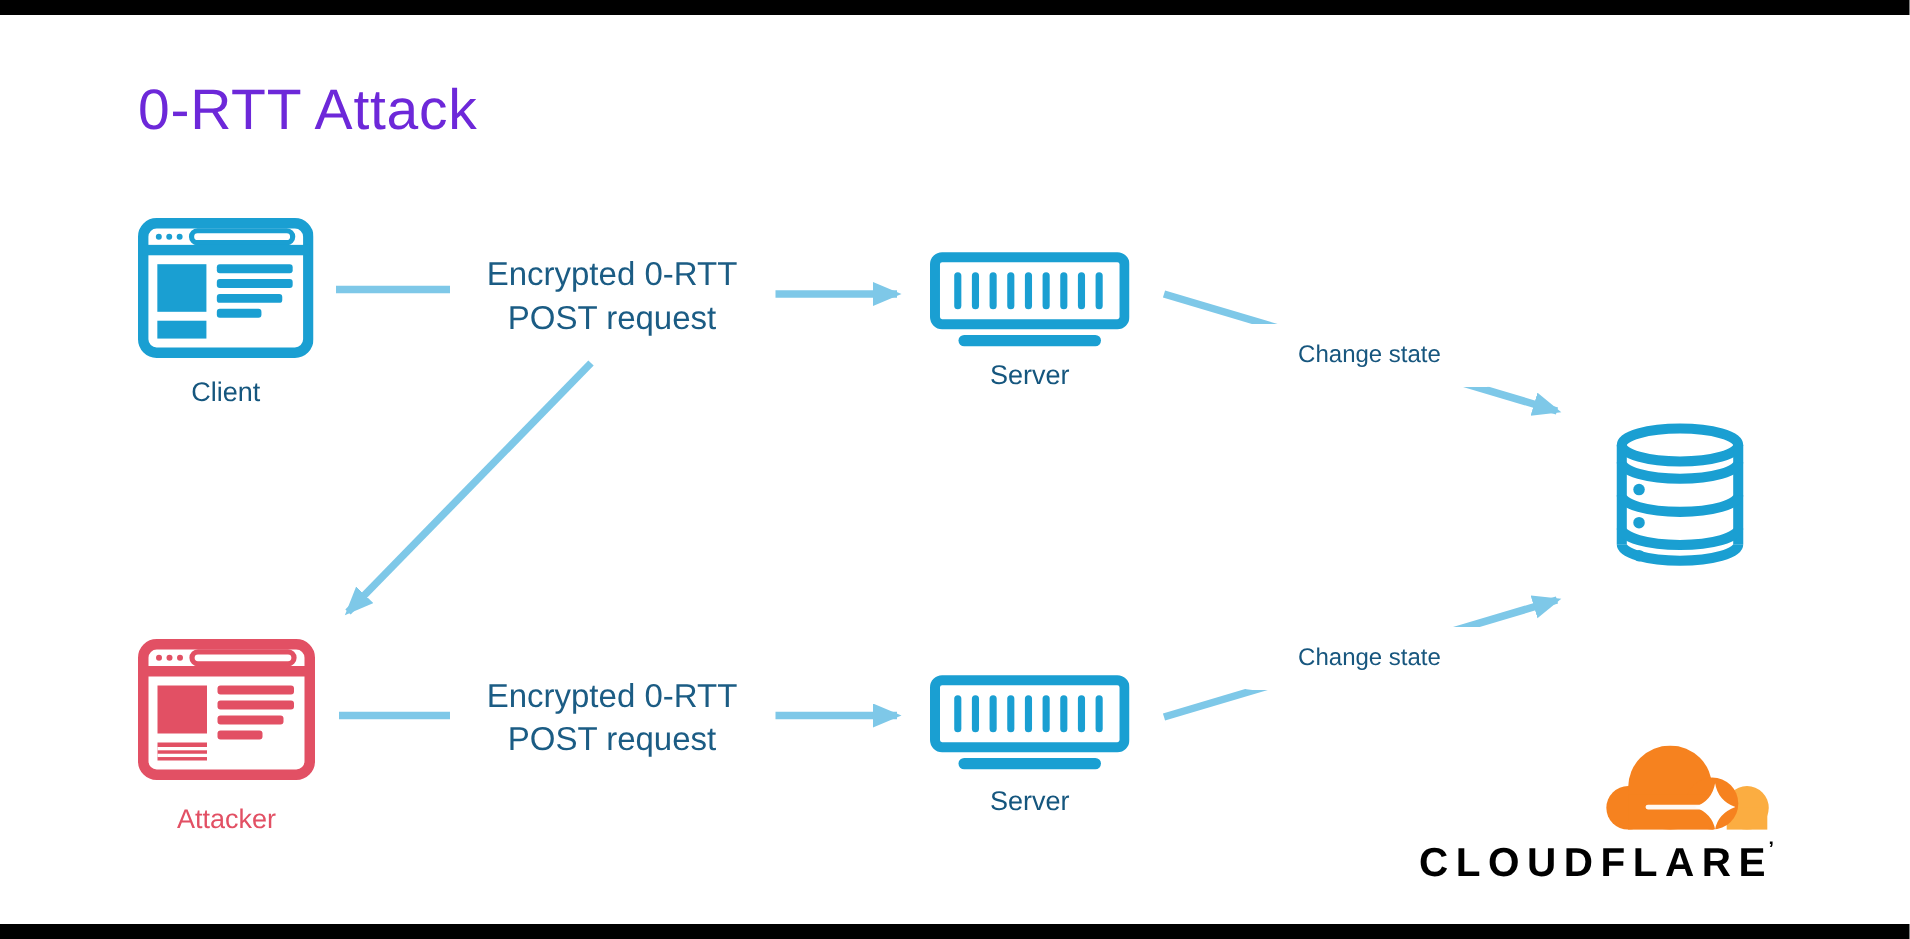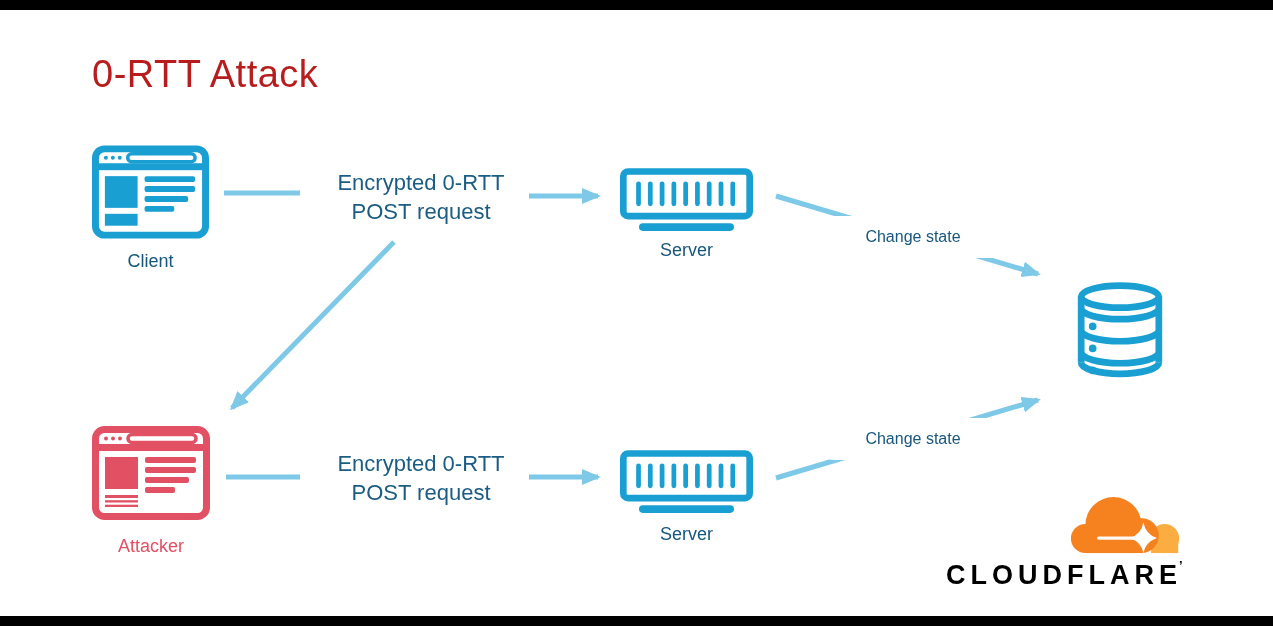--- a/index.html
+++ b/index.html
@@ -10,7 +10,7 @@
   .bar.top { top:0; } .bar.bottom { bottom:0; }
 
   .title { position:absolute; left:92px; top:53px; font-size:38px; font-weight:400;
-           color:#b91c1c; letter-spacing:0.5px; }
+           color:#6d28d9; letter-spacing:0.5px; }
   .arrow-layer { position:absolute; left:0; top:0; width:1273px; height:626px; pointer-events:none; }
 
   .node-label { position:absolute; text-align:center; font-size:18px; color:#15567e; }

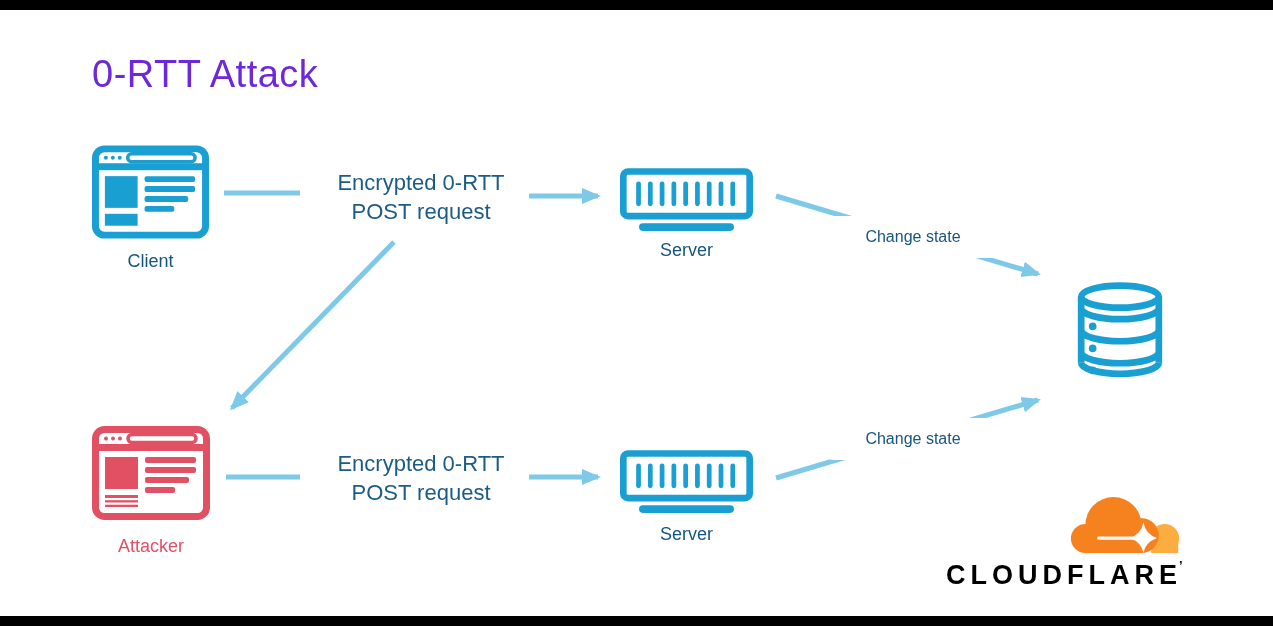--- a/index.html
+++ b/index.html
@@ -16,7 +16,7 @@
   .node-label { position:absolute; text-align:center; font-size:18px; color:#15567e; }
   .node-label.red { color:#e25064; }
 
-  .req-box { position:absolute; left:313px; width:216px; height:67px; background:#ffffff;
+  .req-box { position:absolute; left:300px; width:216px; height:67px; background:#ffffff;
              display:flex; flex-direction:column; justify-content:center; align-items:center;
              font-size:22px; line-height:29px; color:#1b5c84; text-align:left; z-index:3; }
   .req-box.top { top:163px; } .req-box.bottom { top:444px; }

